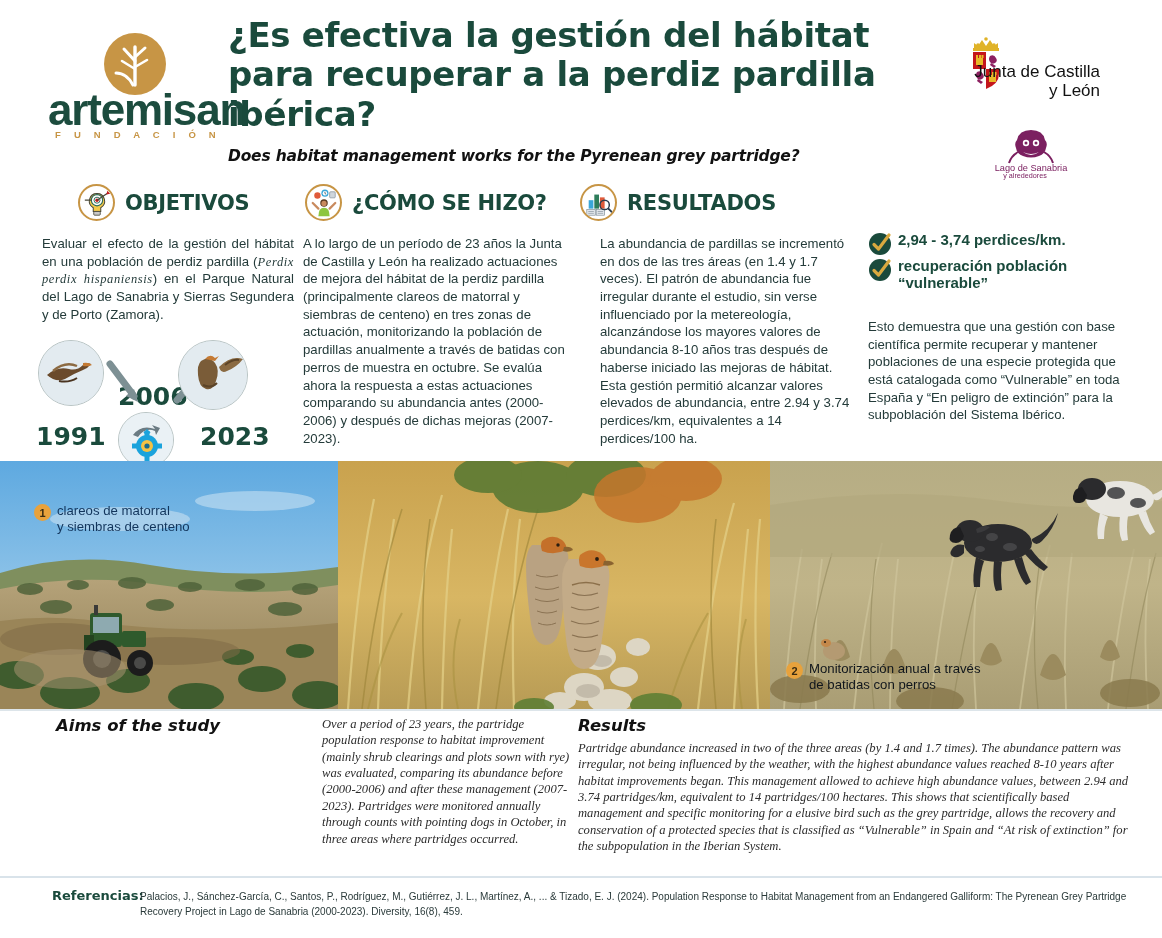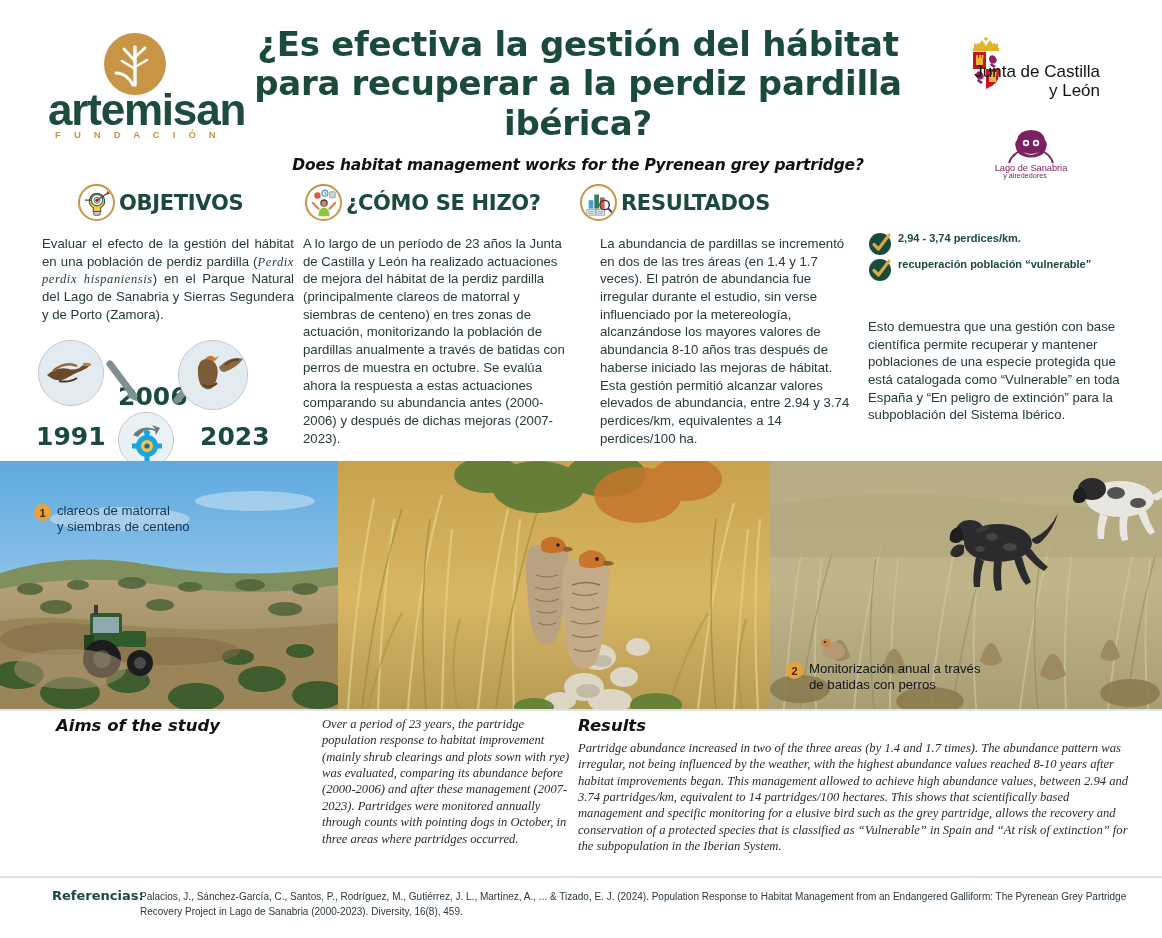--- a/index.html
+++ b/index.html
@@ -33,7 +33,7 @@
     text-align:center;
   }
 
-  .title-block { position:absolute; left:228px; top:25px; width:700px; text-align:center; }
+  .title-block { position:absolute; left:228px; top:16px; width:700px; }
   .title-main {
     font-family:"DejaVu Sans", sans-serif;
     font-size:34px; font-weight:700; color:#1a4a3c; line-height:1.16;

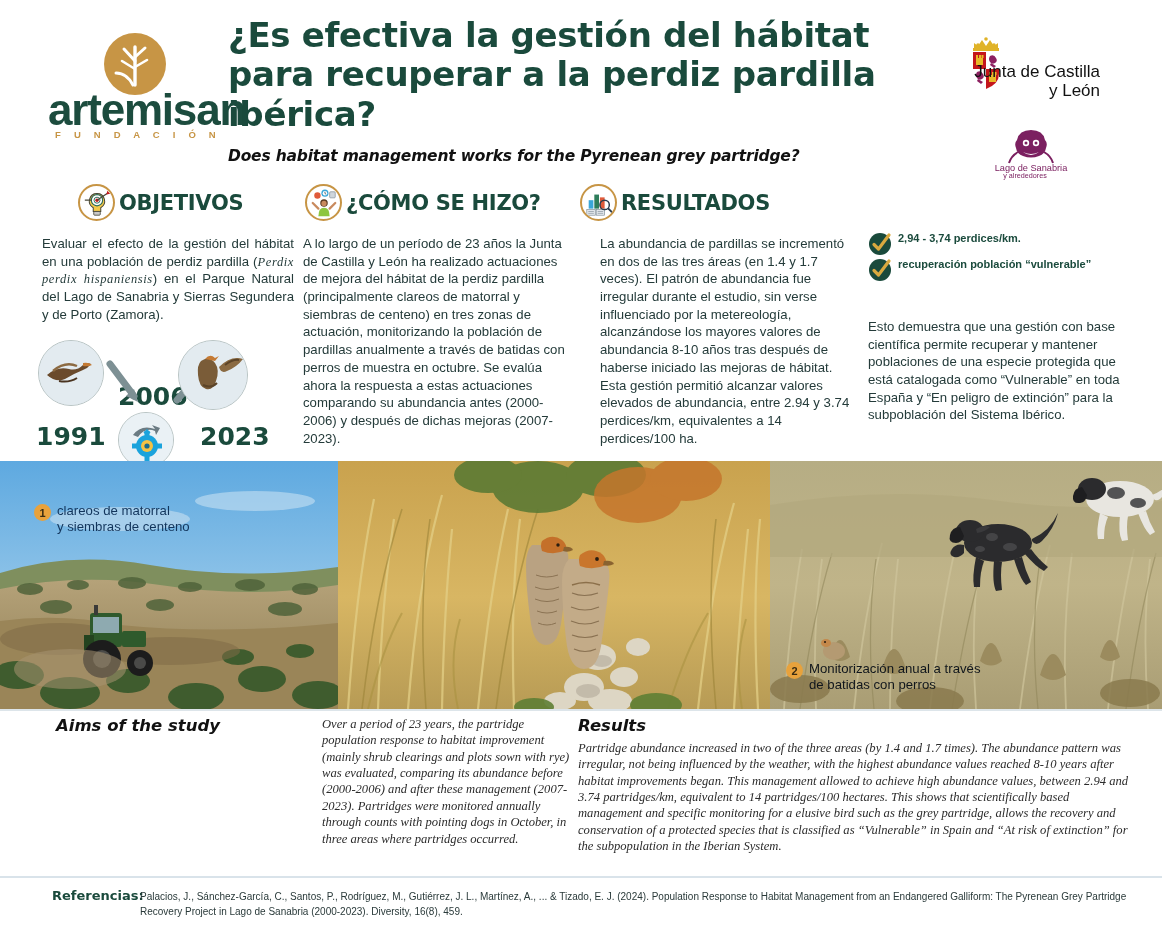--- a/index.html
+++ b/index.html
@@ -56,7 +56,7 @@
   .logo-sanabria { position:absolute; left:985px; top:128px; width:92px; height:52px; }
 
   
-  .sec-head { position:absolute; display:flex; align-items:center; gap:4px; }
+  .sec-head { position:absolute; display:flex; align-items:center; gap:10px; }
   .sec-icon {
     width:37px; height:37px; border-radius:50%;
     border:2.5px solid #c79545; background:#fff;

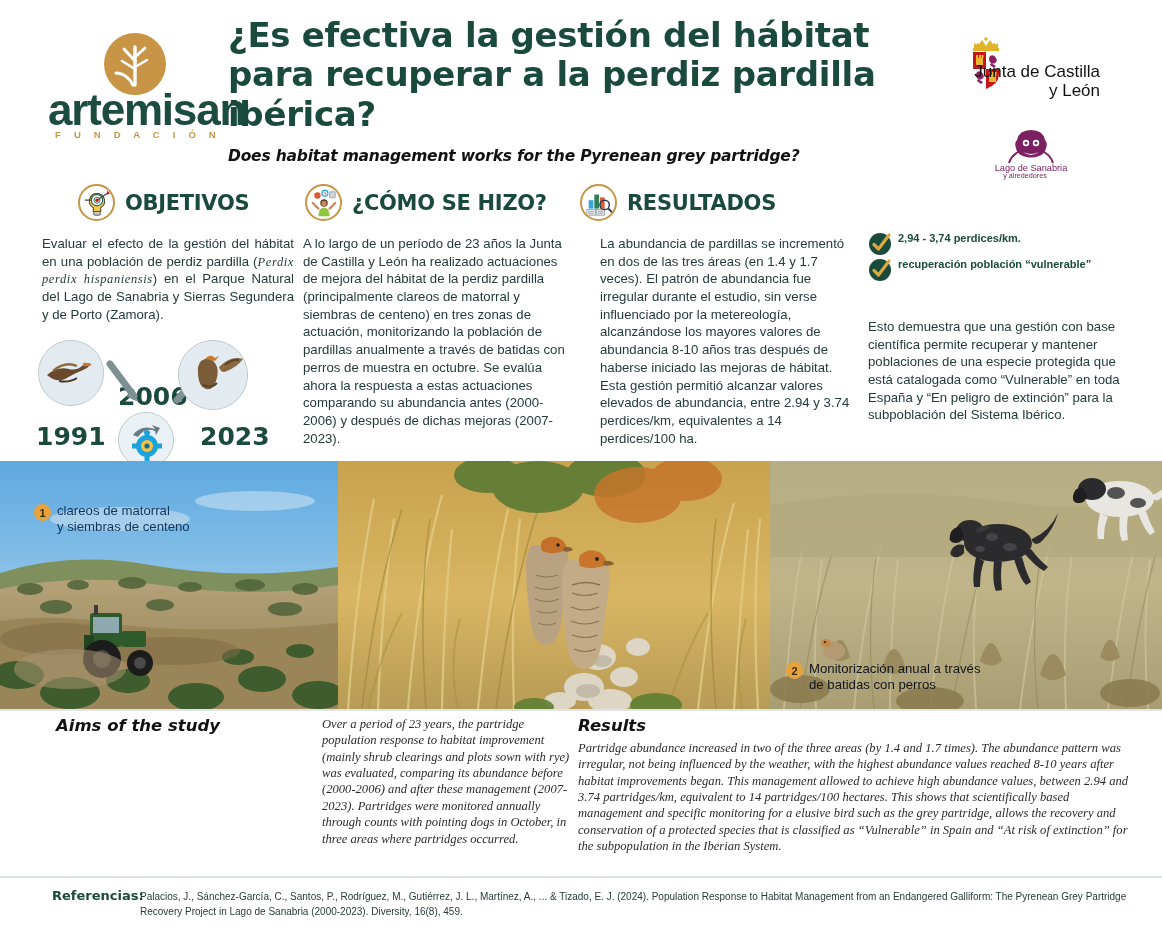--- a/index.html
+++ b/index.html
@@ -94,7 +94,7 @@
   .check-ic { flex:0 0 auto; width:24px; height:24px; margin-top:0px; }
   .check-tx {
     font-family:"Liberation Sans", sans-serif;
-    font-size:11px; font-weight:700; color:#1a4a3c; line-height:1.12;
+    font-size:15px; font-weight:700; color:#1a4a3c; line-height:1.12;
   }
 
   

